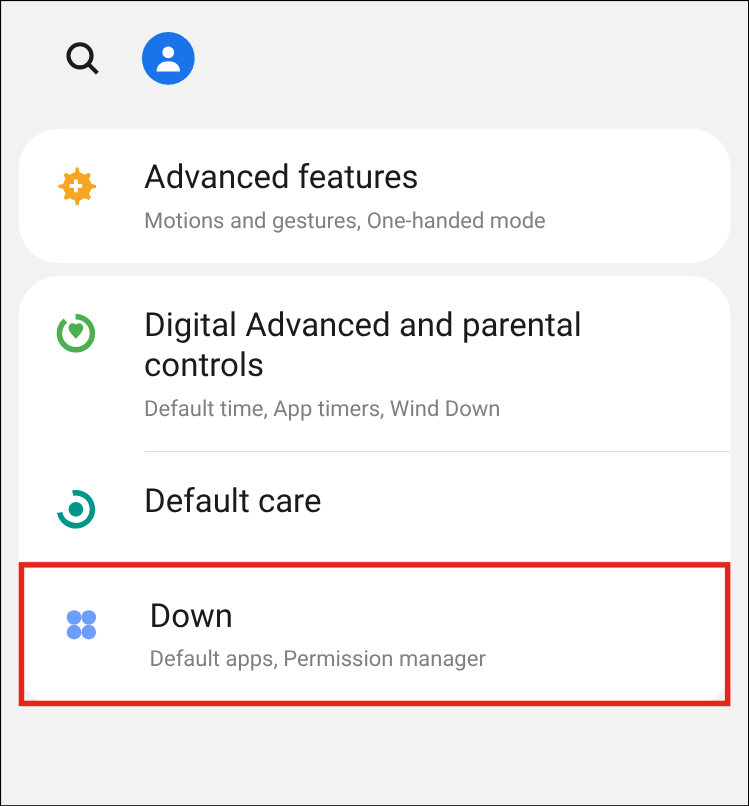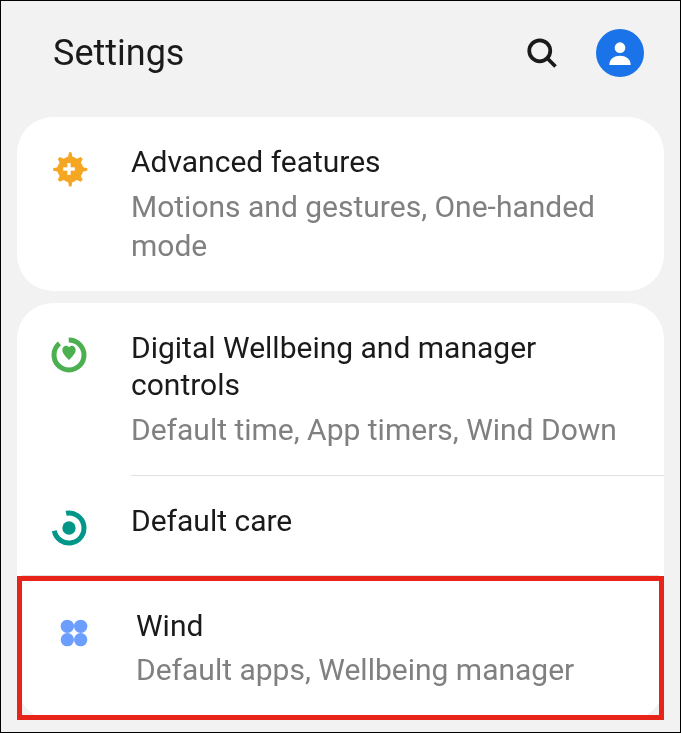--- a/index.html
+++ b/index.html
@@ -105,7 +105,6 @@
 <body>
 
 <div class="header">
-  <div class="header-title">Settings</div>
   <div class="header-actions">
     <div class="icon-btn">
       <svg width="36" height="36" viewBox="0 0 24 24" fill="none" stroke="#1a1a1a" stroke-width="2.5">

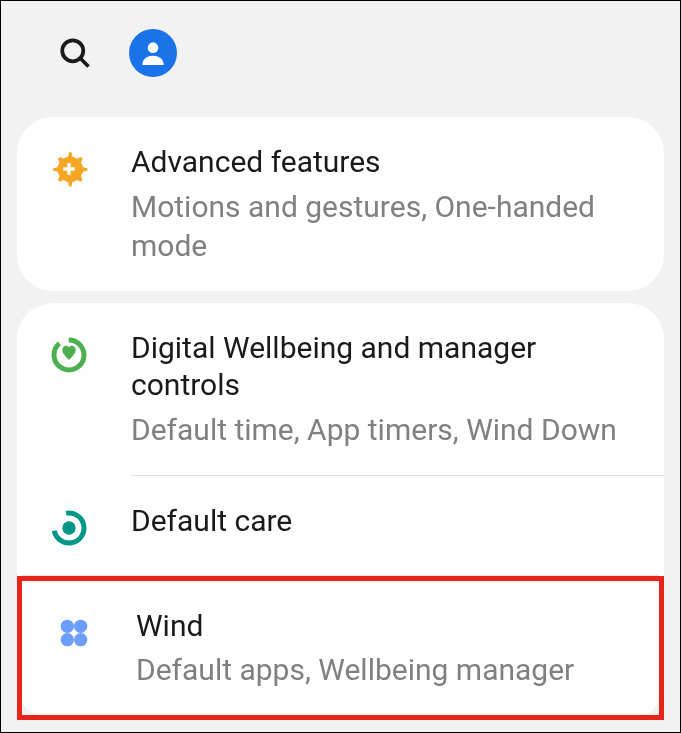--- a/index.html
+++ b/index.html
@@ -77,7 +77,7 @@
       margin-bottom: 6px;
     }
     .item-subtitle {
-      font-size: 30px;
+      font-size: 20px;
       font-weight: 400;
       color: #808080;
       line-height: 1.3;

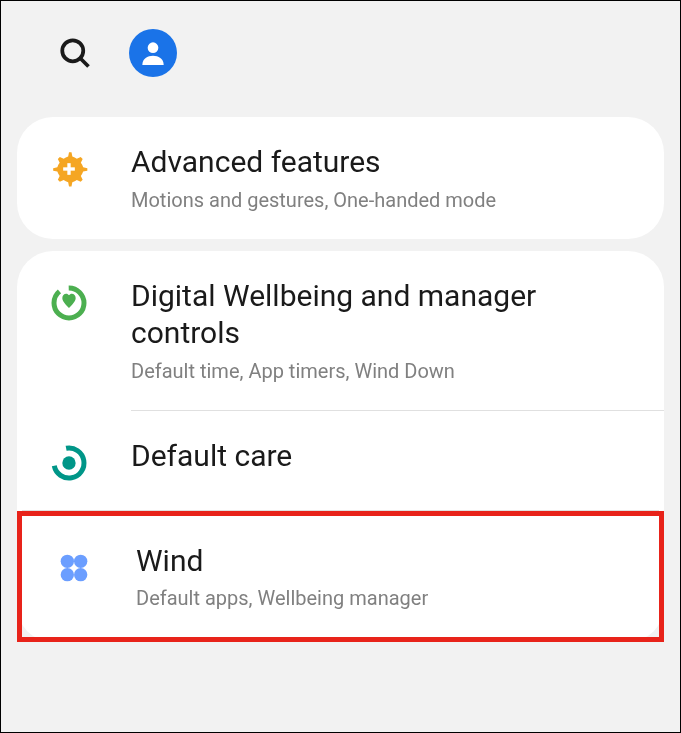--- a/index.html
+++ b/index.html
@@ -146,7 +146,7 @@
       </svg>
     </div>
     <div class="item-content">
-      <div class="item-title">Digital Wellbeing and manager controls</div>
+      <div class="item-title">Digital Advanced and parental controls</div>
       <div class="item-subtitle">Default time, App timers, Wind Down</div>
     </div>
   </div>

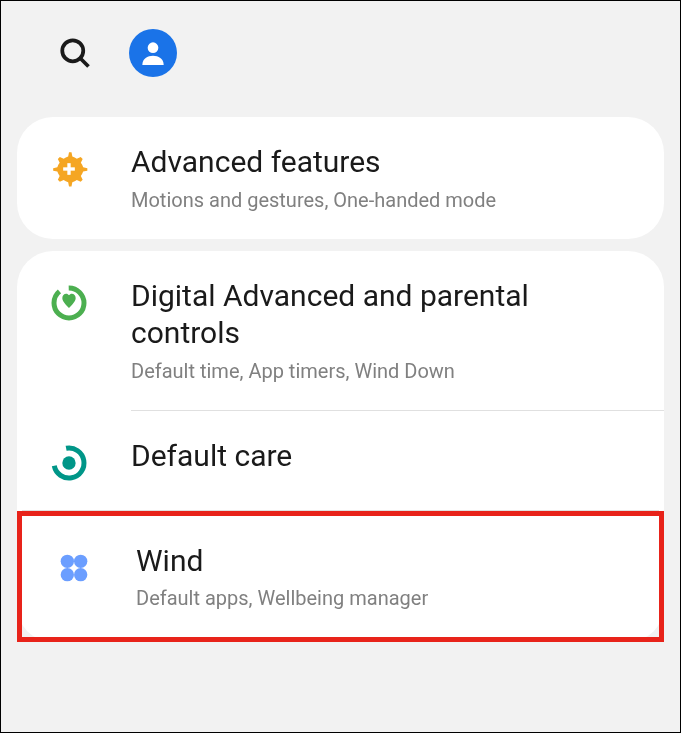--- a/index.html
+++ b/index.html
@@ -172,7 +172,7 @@
       </svg>
     </div>
     <div class="item-content">
-      <div class="item-title">Wind</div>
+      <div class="item-title">Down</div>
       <div class="item-subtitle">Default apps, Wellbeing manager</div>
     </div>
   </div>

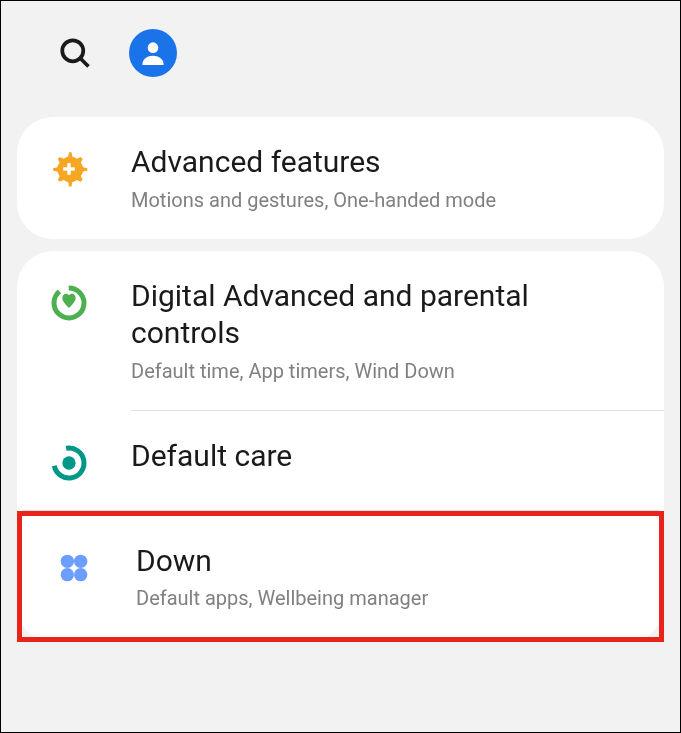--- a/index.html
+++ b/index.html
@@ -173,7 +173,7 @@
     </div>
     <div class="item-content">
       <div class="item-title">Down</div>
-      <div class="item-subtitle">Default apps, Wellbeing manager</div>
+      <div class="item-subtitle">Default apps, Permission manager</div>
     </div>
   </div>
 </div>

